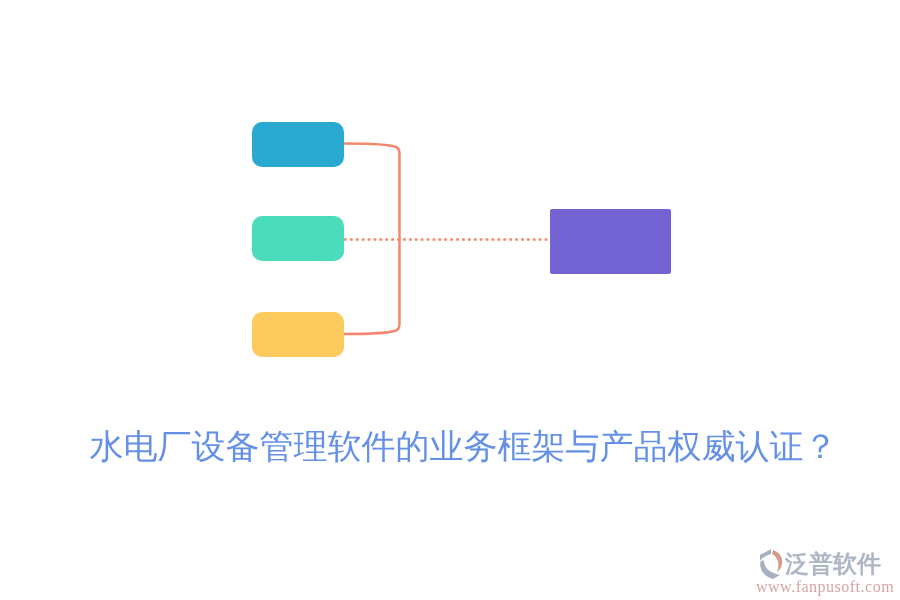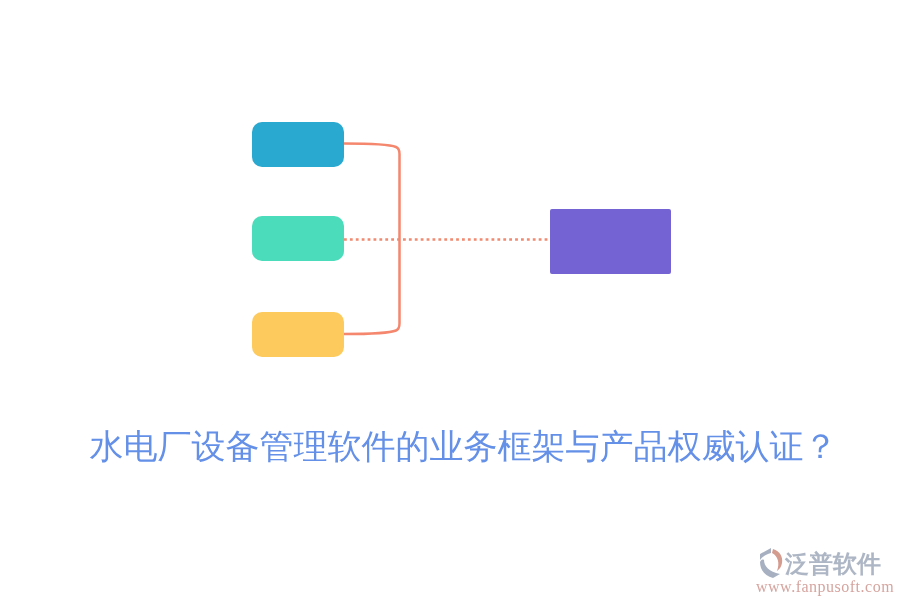--- a/index.html
+++ b/index.html
@@ -37,7 +37,7 @@
     text-align:center;
   }
   .wm-row{
-    display:flex;justify-content:flex-start;
+    display:flex;align-items:center;justify-content:flex-start;
     gap:1px;height:34px;
   }
   .wm-brand{

